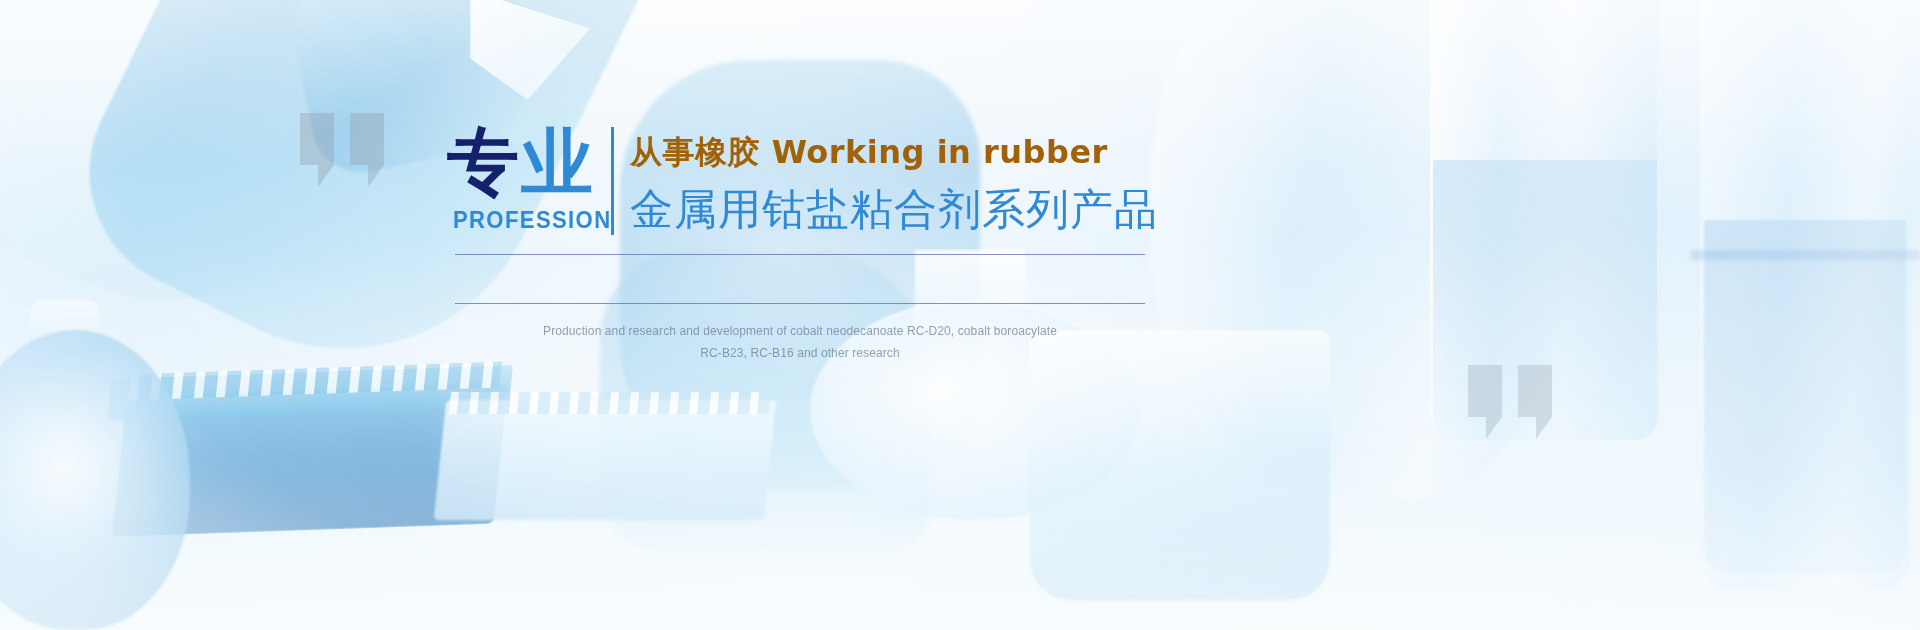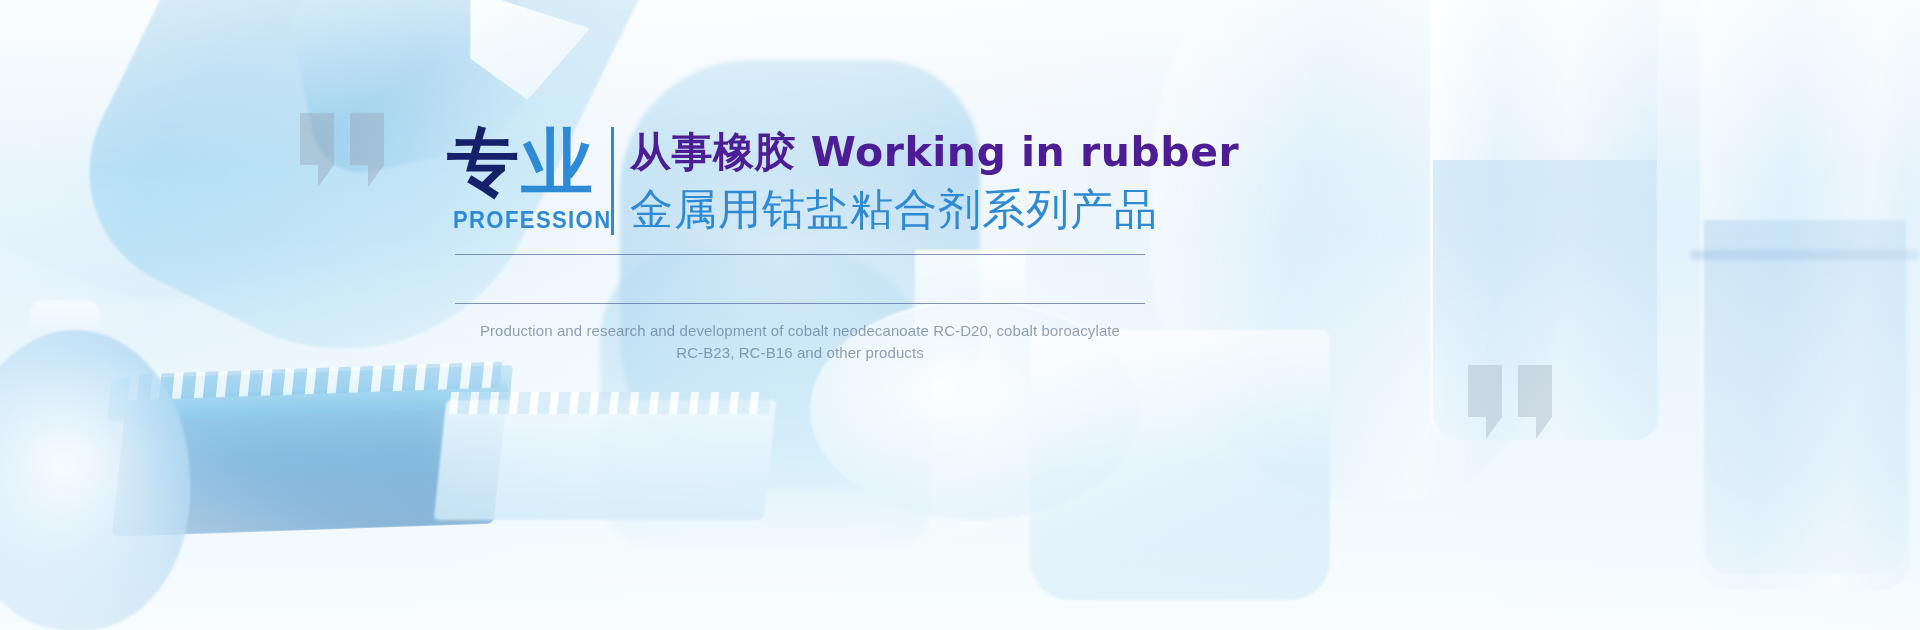--- a/index.html
+++ b/index.html
@@ -283,9 +283,9 @@
   .hl-line1 {
     font-family: "DejaVu Sans", "Liberation Sans", sans-serif;
     font-weight: 700;
-    font-size: 41px;
+    font-size: 32px;
     line-height: 56px;
-    color: #4c1d95;
+    color: #a16207;
     white-space: nowrap;
     letter-spacing: 0.5px;
   }

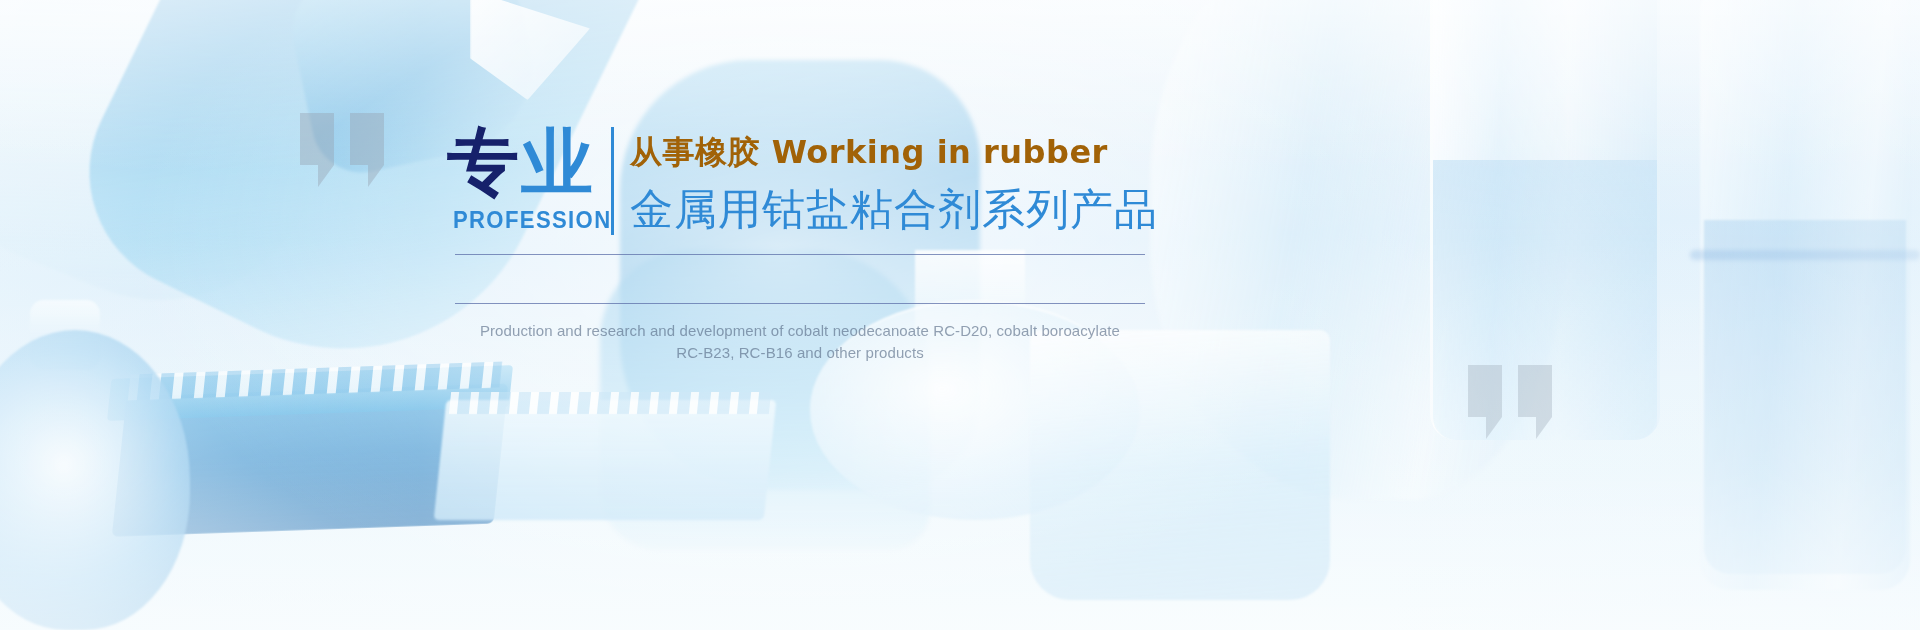--- a/index.html
+++ b/index.html
@@ -330,7 +330,7 @@
     width: 800px;
     text-align: center;
     font-family: "Liberation Sans", "DejaVu Sans", sans-serif;
-    font-size: 15px;
+    font-size: 12px;
     line-height: 22px;
     color: rgba(84,104,130,0.62);
     letter-spacing: 0.1px;

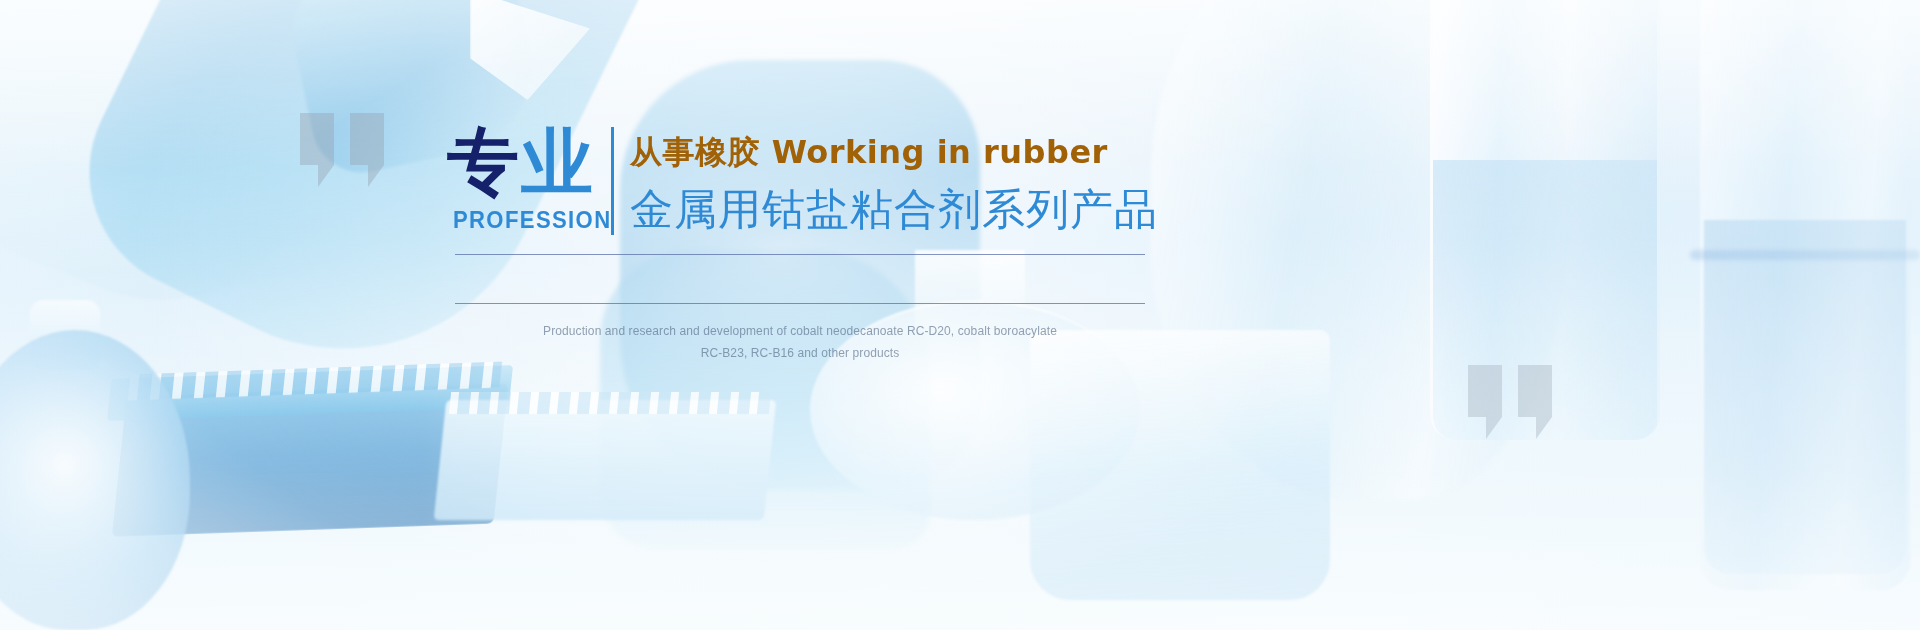--- a/index.html
+++ b/index.html
@@ -393,7 +393,7 @@
 
     <div class="en-caption">
       <div>Production and research and development of cobalt neodecanoate RC-D20, cobalt boroacylate</div>
-      <div>RC-B23, RC-B16 and other products</div>
+      <div>RC-B23, RC-B16 and other research</div>
     </div>
 
   </div>

